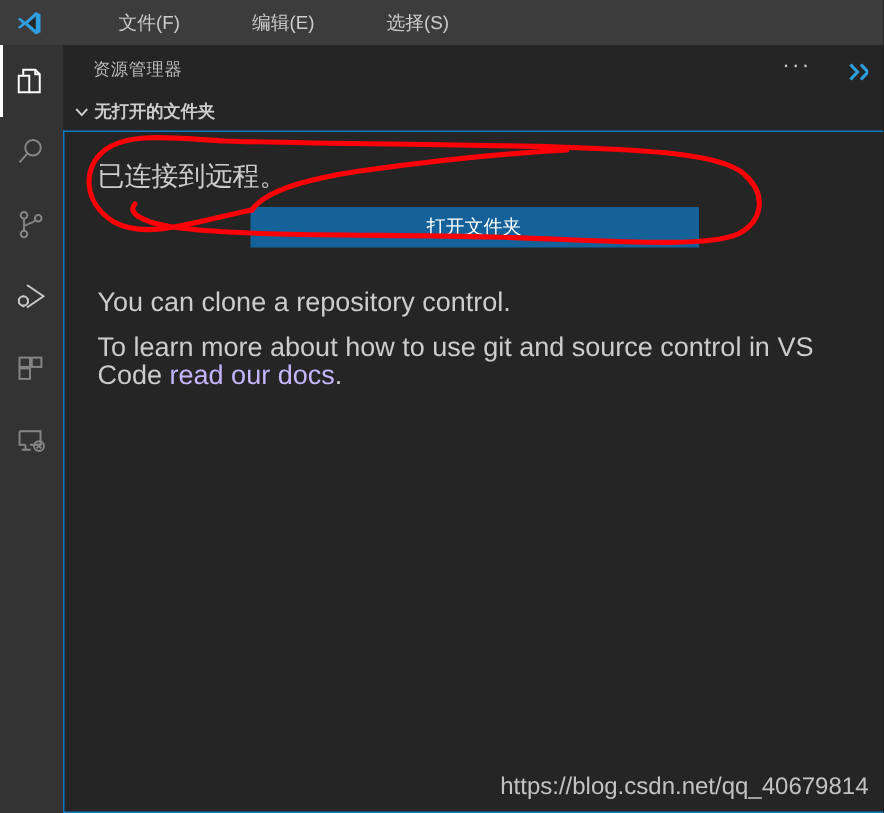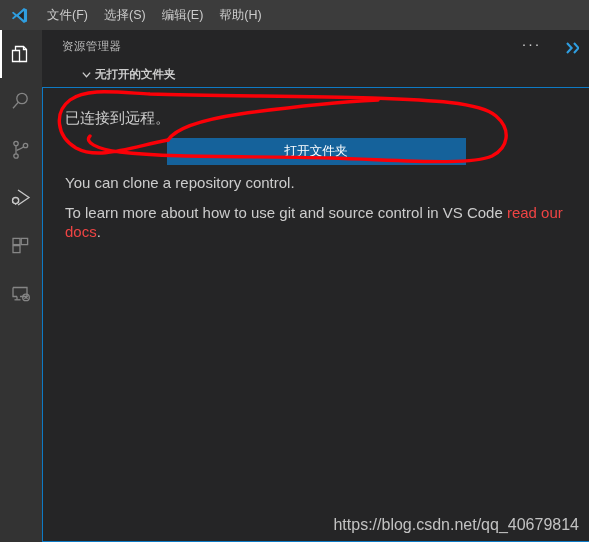--- a/index.html
+++ b/index.html
@@ -23,6 +23,7 @@
     background: #3c3c3c;
     display: flex; align-items: center;
     padding-left: 9px;
+    gap: 32px;
   }
   .vscode-logo {
     width: 20px; height: 20px;

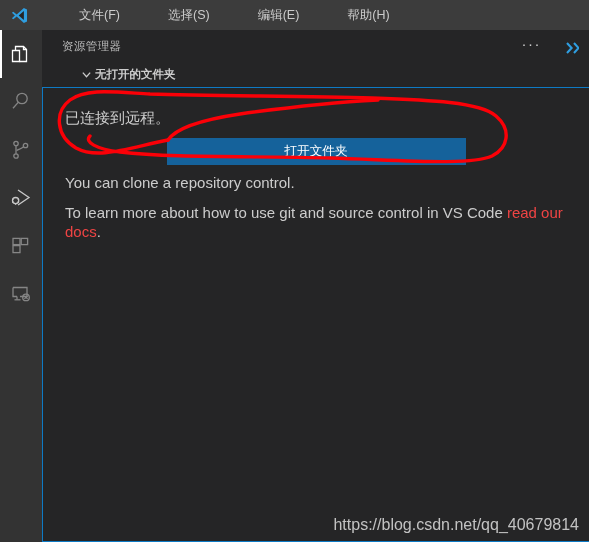--- a/index.html
+++ b/index.html
@@ -176,8 +176,8 @@
       </svg>
     </div>
     <div class="menu-item">文件(F)</div>
+    <div class="menu-item">编辑(E)</div>
     <div class="menu-item">选择(S)</div>
-    <div class="menu-item">编辑(E)</div>
     <div class="menu-item">帮助(H)</div>
   </div>
 

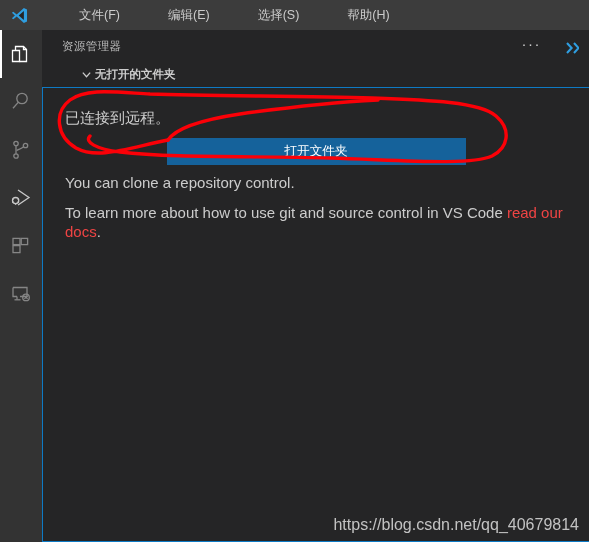--- a/index.html
+++ b/index.html
@@ -178,7 +178,6 @@
     <div class="menu-item">文件(F)</div>
     <div class="menu-item">编辑(E)</div>
     <div class="menu-item">选择(S)</div>
-    <div class="menu-item">帮助(H)</div>
   </div>
 
   <div class="activitybar">

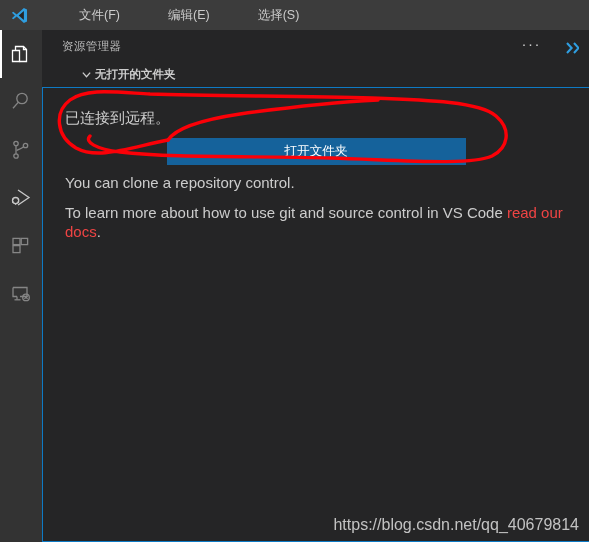--- a/index.html
+++ b/index.html
@@ -101,7 +101,6 @@
     color: #cccccc;
     font-size: 11.5px;
     font-weight: bold;
-    margin-left: 32px;
   }
   .twisty {
     width: 16px; height: 16px;

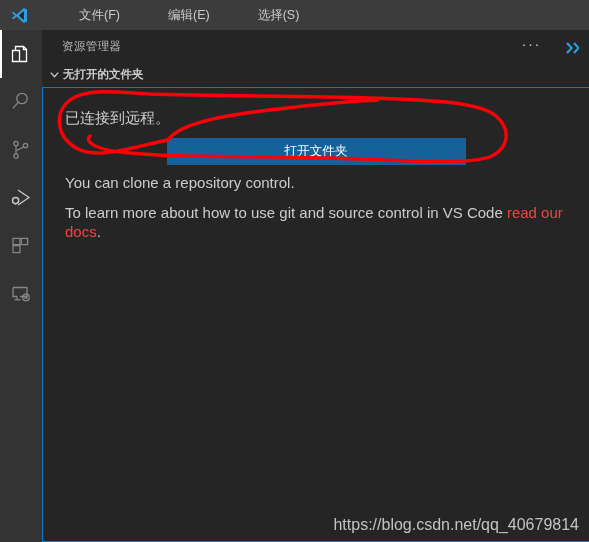--- a/index.html
+++ b/index.html
@@ -120,7 +120,7 @@
   }
   .para {
     color: #cccccc;
-    font-size: 15px;
+    font-size: 18px;
     line-height: 19px;
     margin-bottom: 11px;
   }

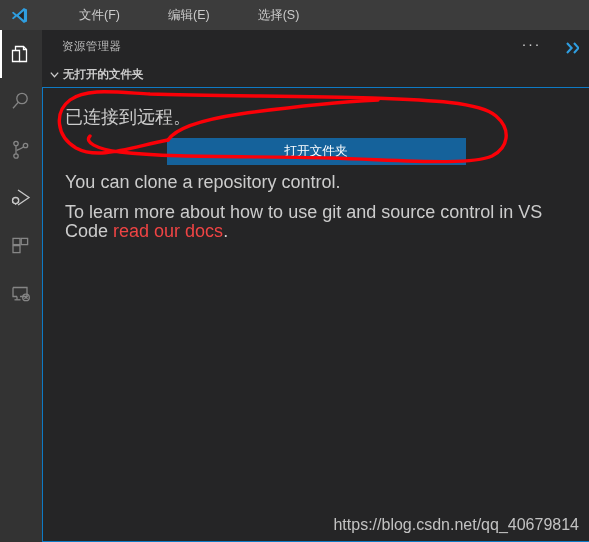--- a/index.html
+++ b/index.html
@@ -128,7 +128,7 @@
     display: block;
     width: 299px;
     height: 27px;
-    margin: 0 auto 8px auto;
+    margin: 0 auto 27px auto;
     background: #15629b;
     color: #ffffff;
     border: none;

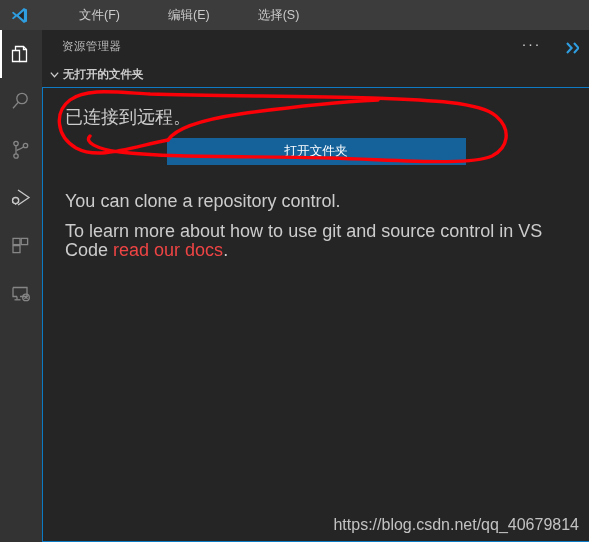--- a/index.html
+++ b/index.html
@@ -139,7 +139,7 @@
     line-height: 27px;
   }
   .doclink {
-    color: #ef4444;
+    color: #c4b5fd;
     text-decoration: none;
     cursor: pointer;
   }

